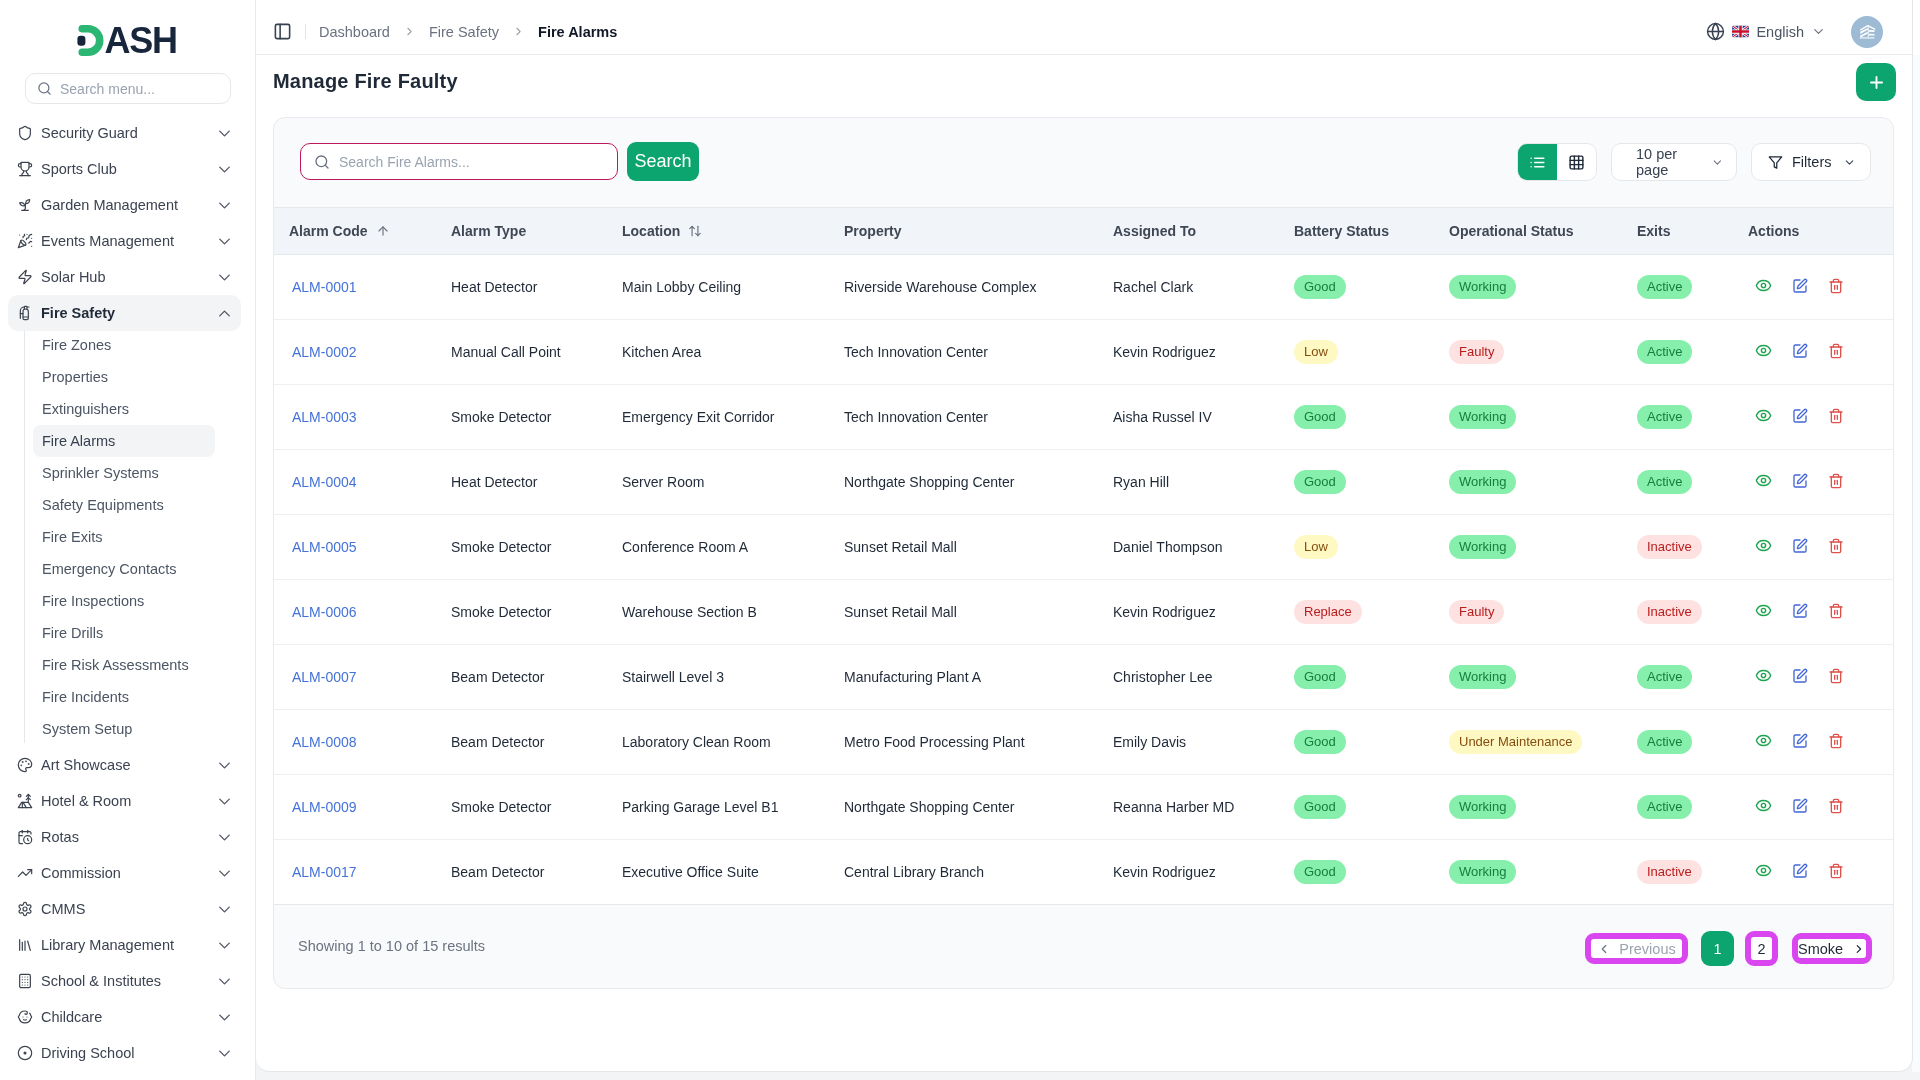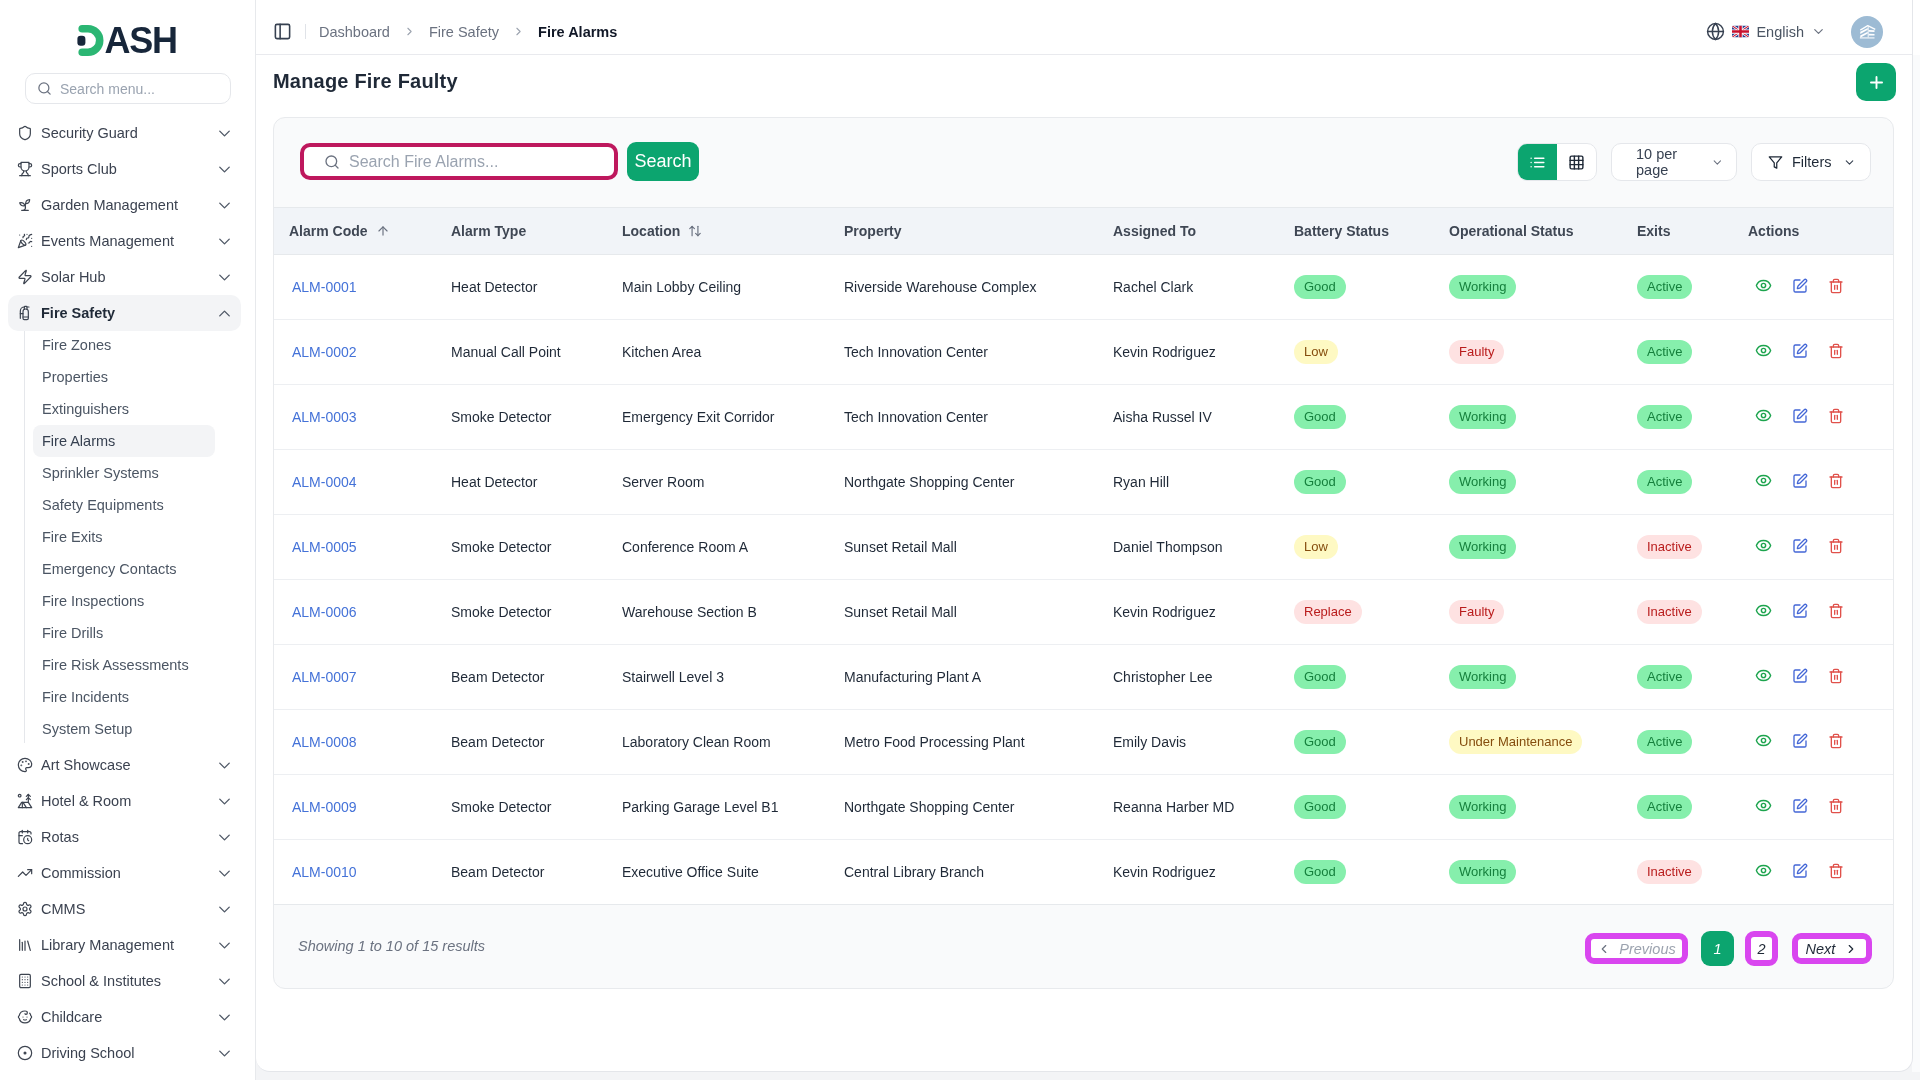--- a/index.html
+++ b/index.html
@@ -32,7 +32,7 @@
 #plusbtn { position:absolute; left:1600px; top:63px; width:40px; height:38px; background:#0ca56f; border-radius:10px; display:flex; align-items:center; justify-content:center; }
 #card { position:absolute; left:17px; top:117px; width:1621px; height:872px; background:#f9fafb; border:1px solid #e8eaed; border-radius:12px; overflow:hidden; }
 
-#inp { position:absolute; left:26px; top:25px; width:318px; height:37px; background:#fff; border:4px solid #be185d; border-radius:10px; display:flex; align-items:center; padding-left:20px; gap:9px; color:#9aa3b0; font-size:16px; }
+#inp { position:absolute; left:26px; top:25px; width:318px; height:37px; background:#fff; border:1px solid #be185d; border-radius:10px; display:flex; align-items:center; padding-left:13px; gap:9px; color:#9aa3b0; font-size:14px; }
 #sbtn { position:absolute; left:353px; top:24px; width:72px; height:39px; background:#0ca56f; border-radius:9px; color:#fff; font-size:18px; display:flex; align-items:center; justify-content:center; }
 #toggle { position:absolute; left:1243px; top:25px; width:80px; height:38px; background:#fff; border:1px solid #e5e7eb; border-radius:10px; display:flex; overflow:hidden; }
 #toggle .tg { width:40px; height:100%; display:flex; align-items:center; justify-content:center; }

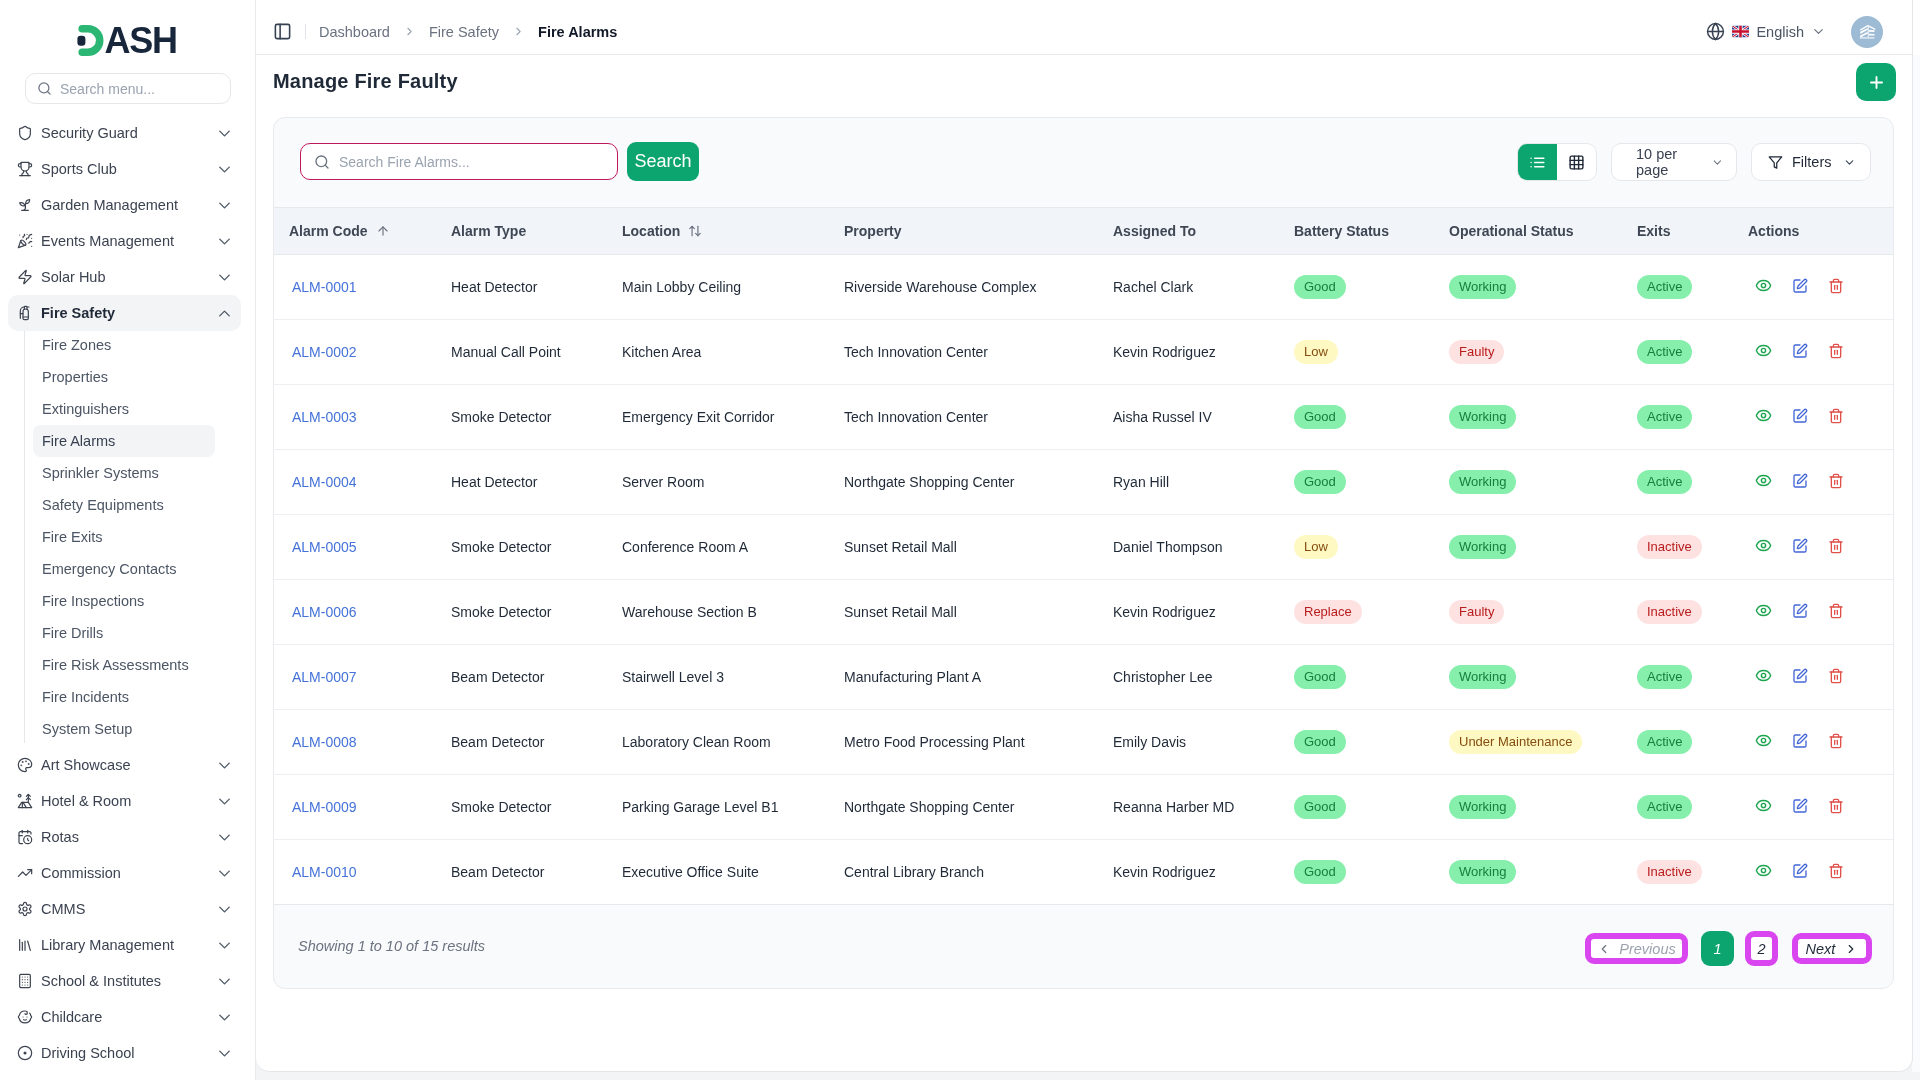--- a/index.html
+++ b/index.html
@@ -654,7 +654,7 @@
                   </svg></span></td>
 </tr>
             <tr>
-<td class="c1"><a>ALM-0010</a></td>
+<td class="c1"><a>ALM-0017</a></td>
               <td>Beam Detector</td>
               <td>Executive Office Suite</td>
               <td>Central Library Branch</td>

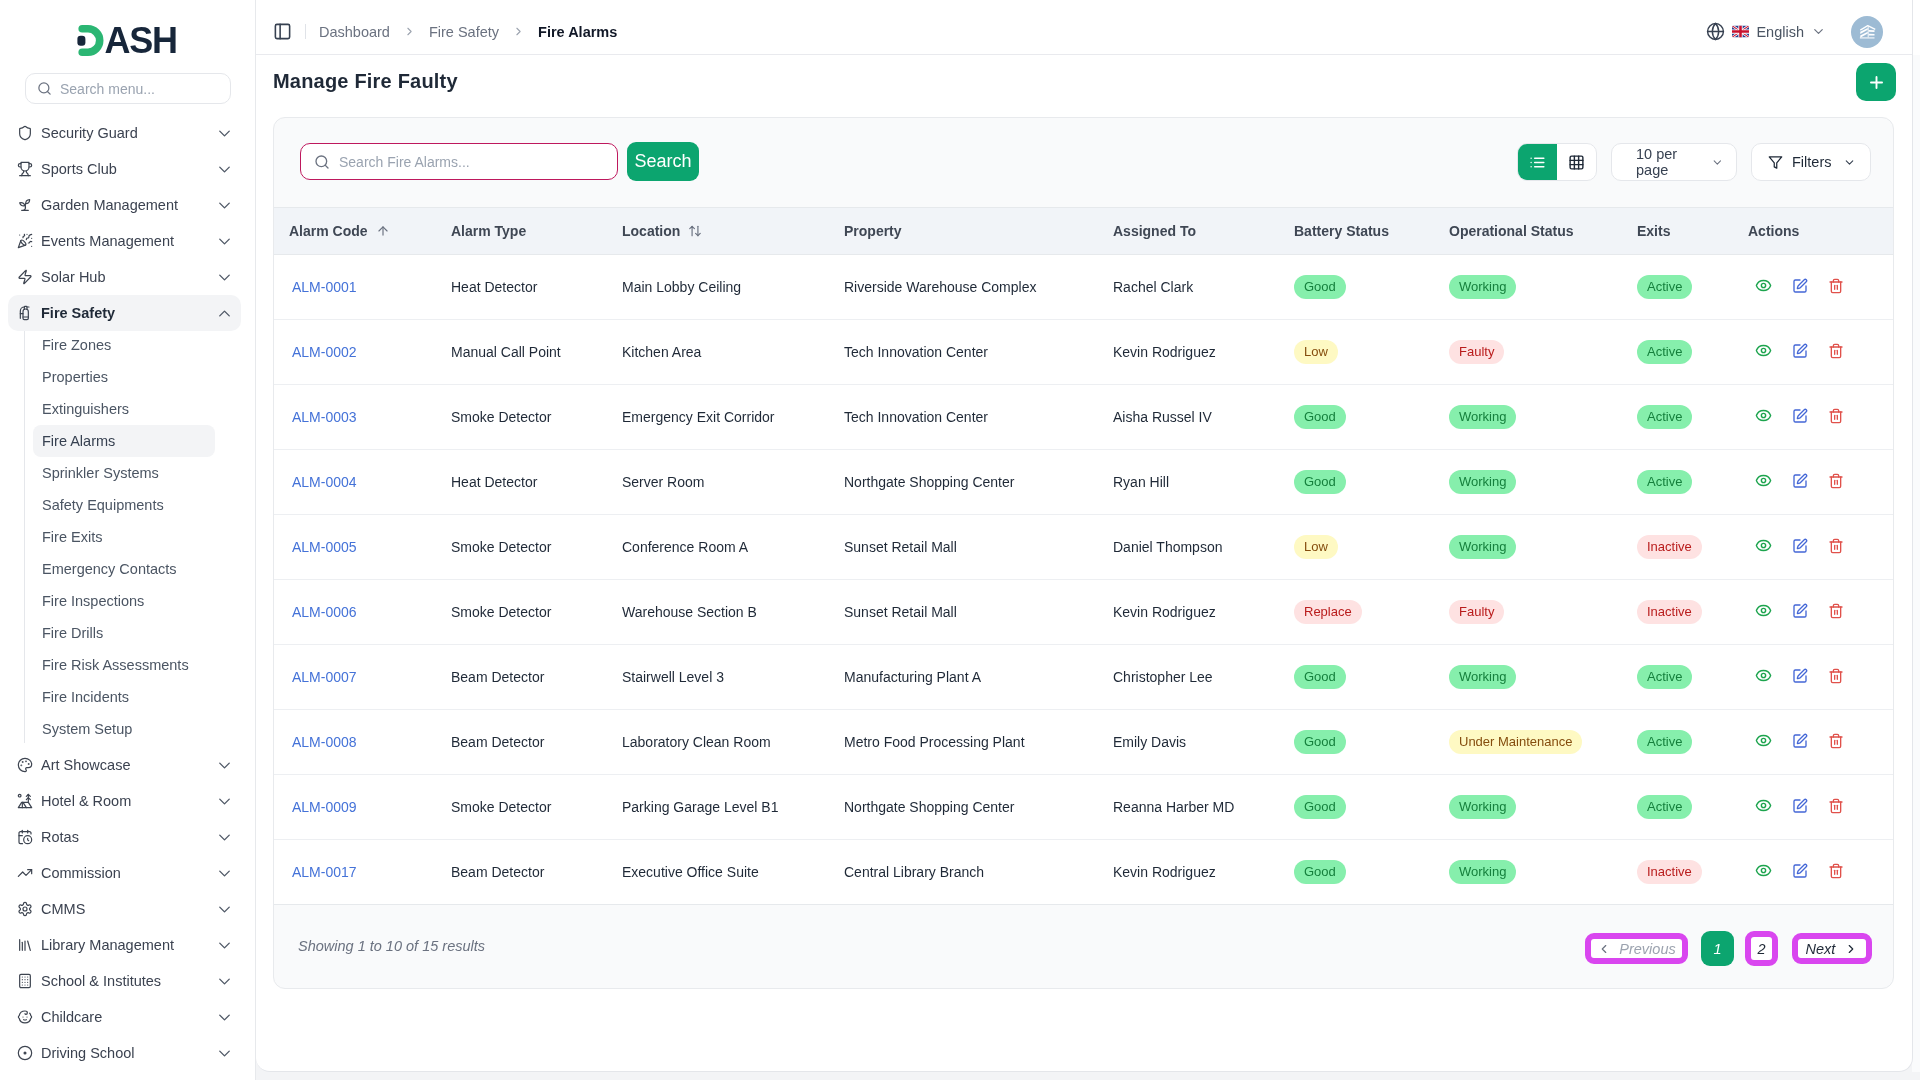--- a/index.html
+++ b/index.html
@@ -59,7 +59,7 @@
 .ai { display:inline-block; vertical-align:middle; margin-right:20px; }
 .ai:first-child { margin-left:7px; }
 
-#foot { position:absolute; left:0; top:786px; width:1619px; height:85px; border-radius:0 0 12px 12px;font-style:italic; }
+#foot { position:absolute; left:0; top:786px; width:1619px; height:85px; border-radius:0 0 12px 12px; }
 #foot .info { position:absolute; left:24px; top:34px; font-size:14.5px; color:#6b7280; }
 .pgbtn { position:absolute; background:#fff; border:6px solid #d946ef; border-radius:9px; display:flex; align-items:center; justify-content:center; font-size:14.5px; }
 #prev { left:1311px; top:29px; width:103px; height:31px; color:#9ca3af; gap:8px; }

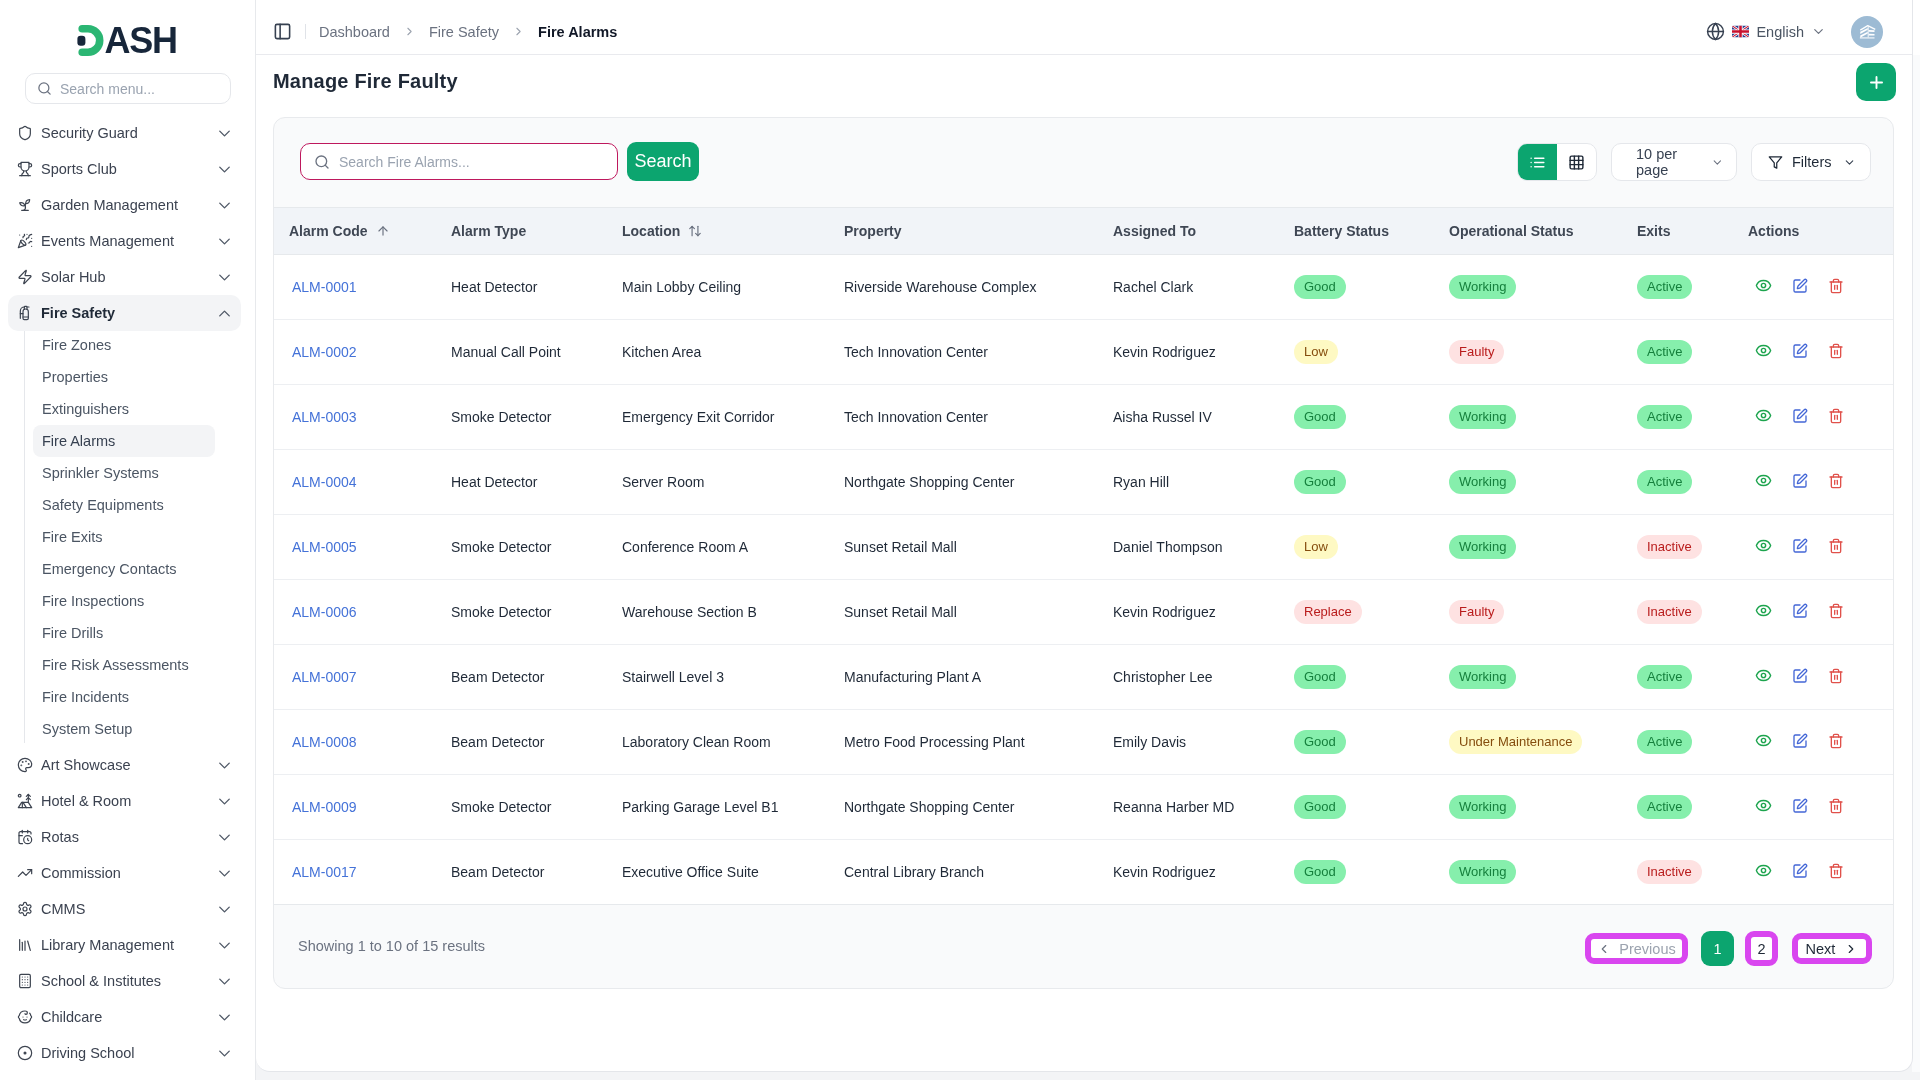--- a/index.html
+++ b/index.html
@@ -689,7 +689,7 @@
         <div class="pgbtn" id="pg1">1</div>
         <div class="pgbtn" id="pg2">2</div>
         <div class="pgbtn" id="next">
-            <span>Next</span>
+            <span>Smoke</span>
             <svg width="14" height="14" viewBox="0 0 24 24" fill="none" stroke="#1f2937" stroke-width="2" stroke-linecap="round" stroke-linejoin="round">
               <path d="m9 18 6-6-6-6"></path>
             </svg>

